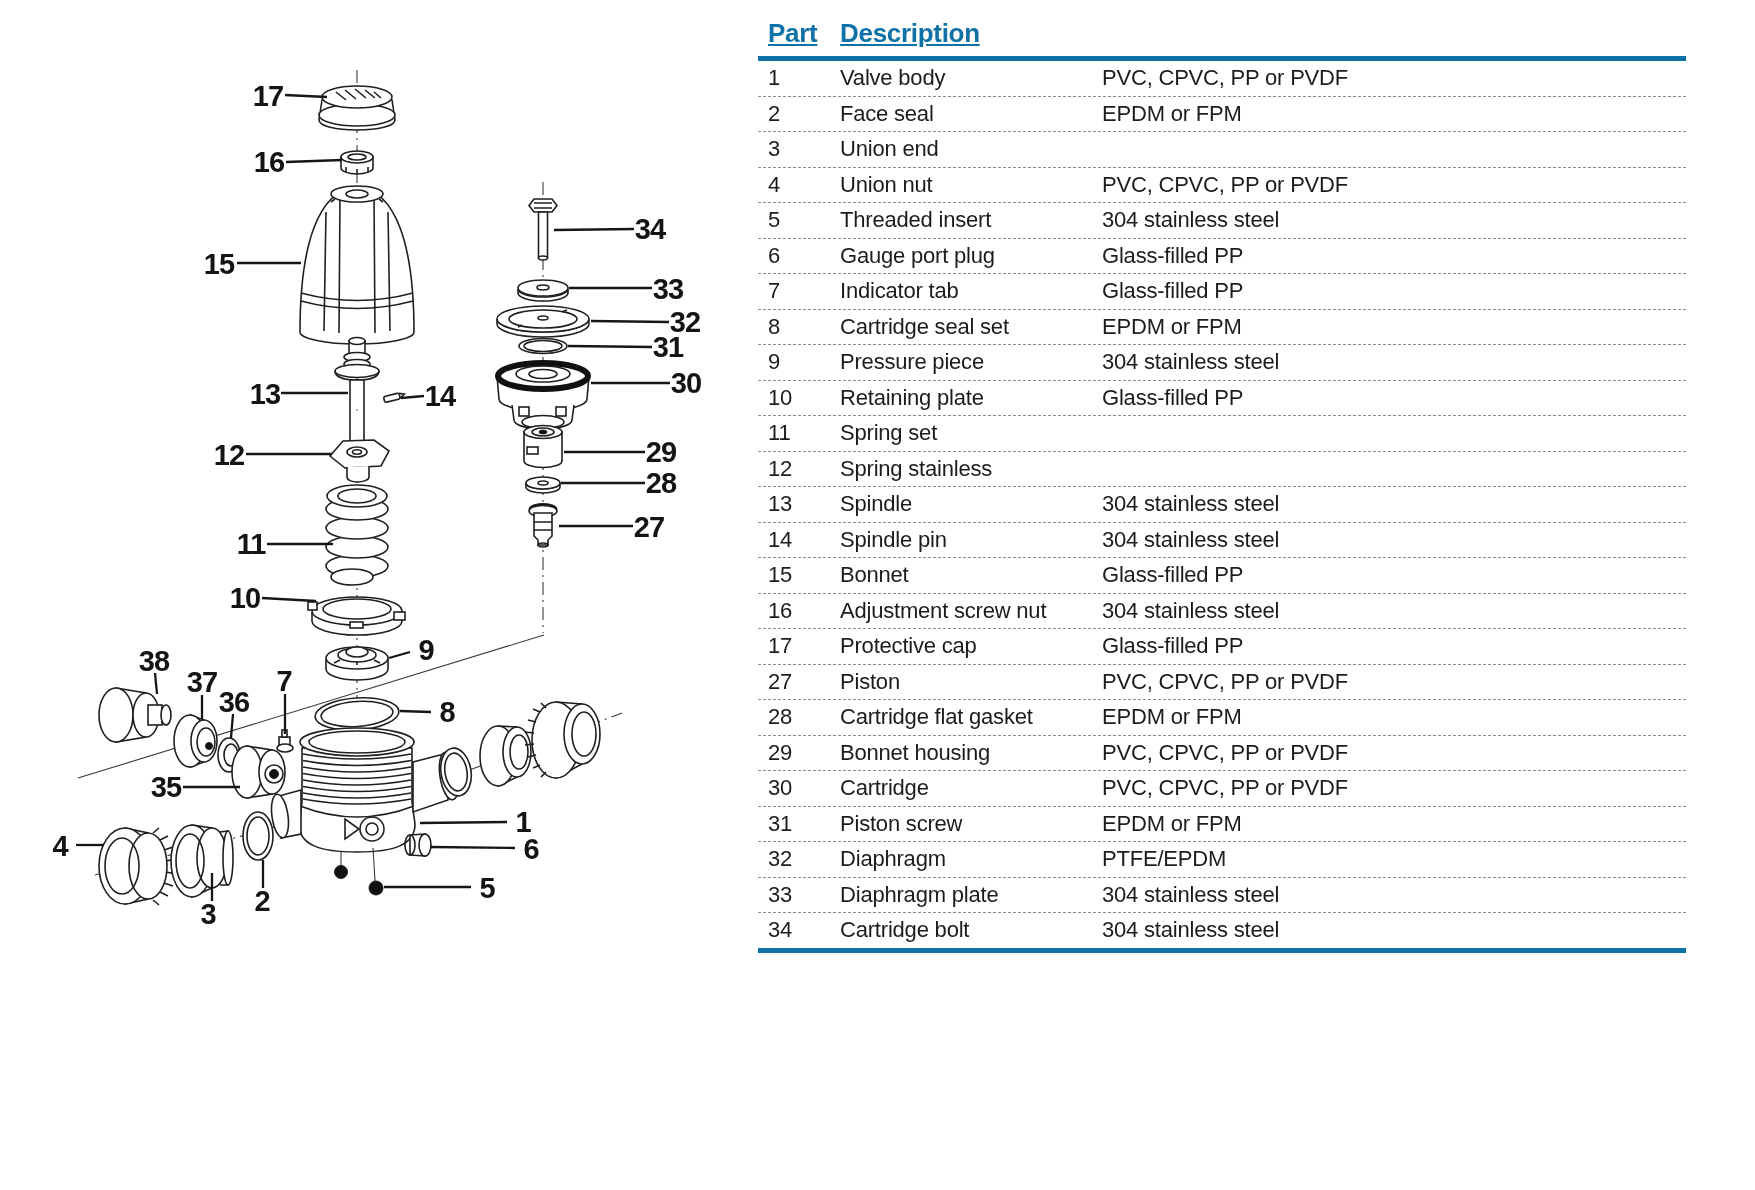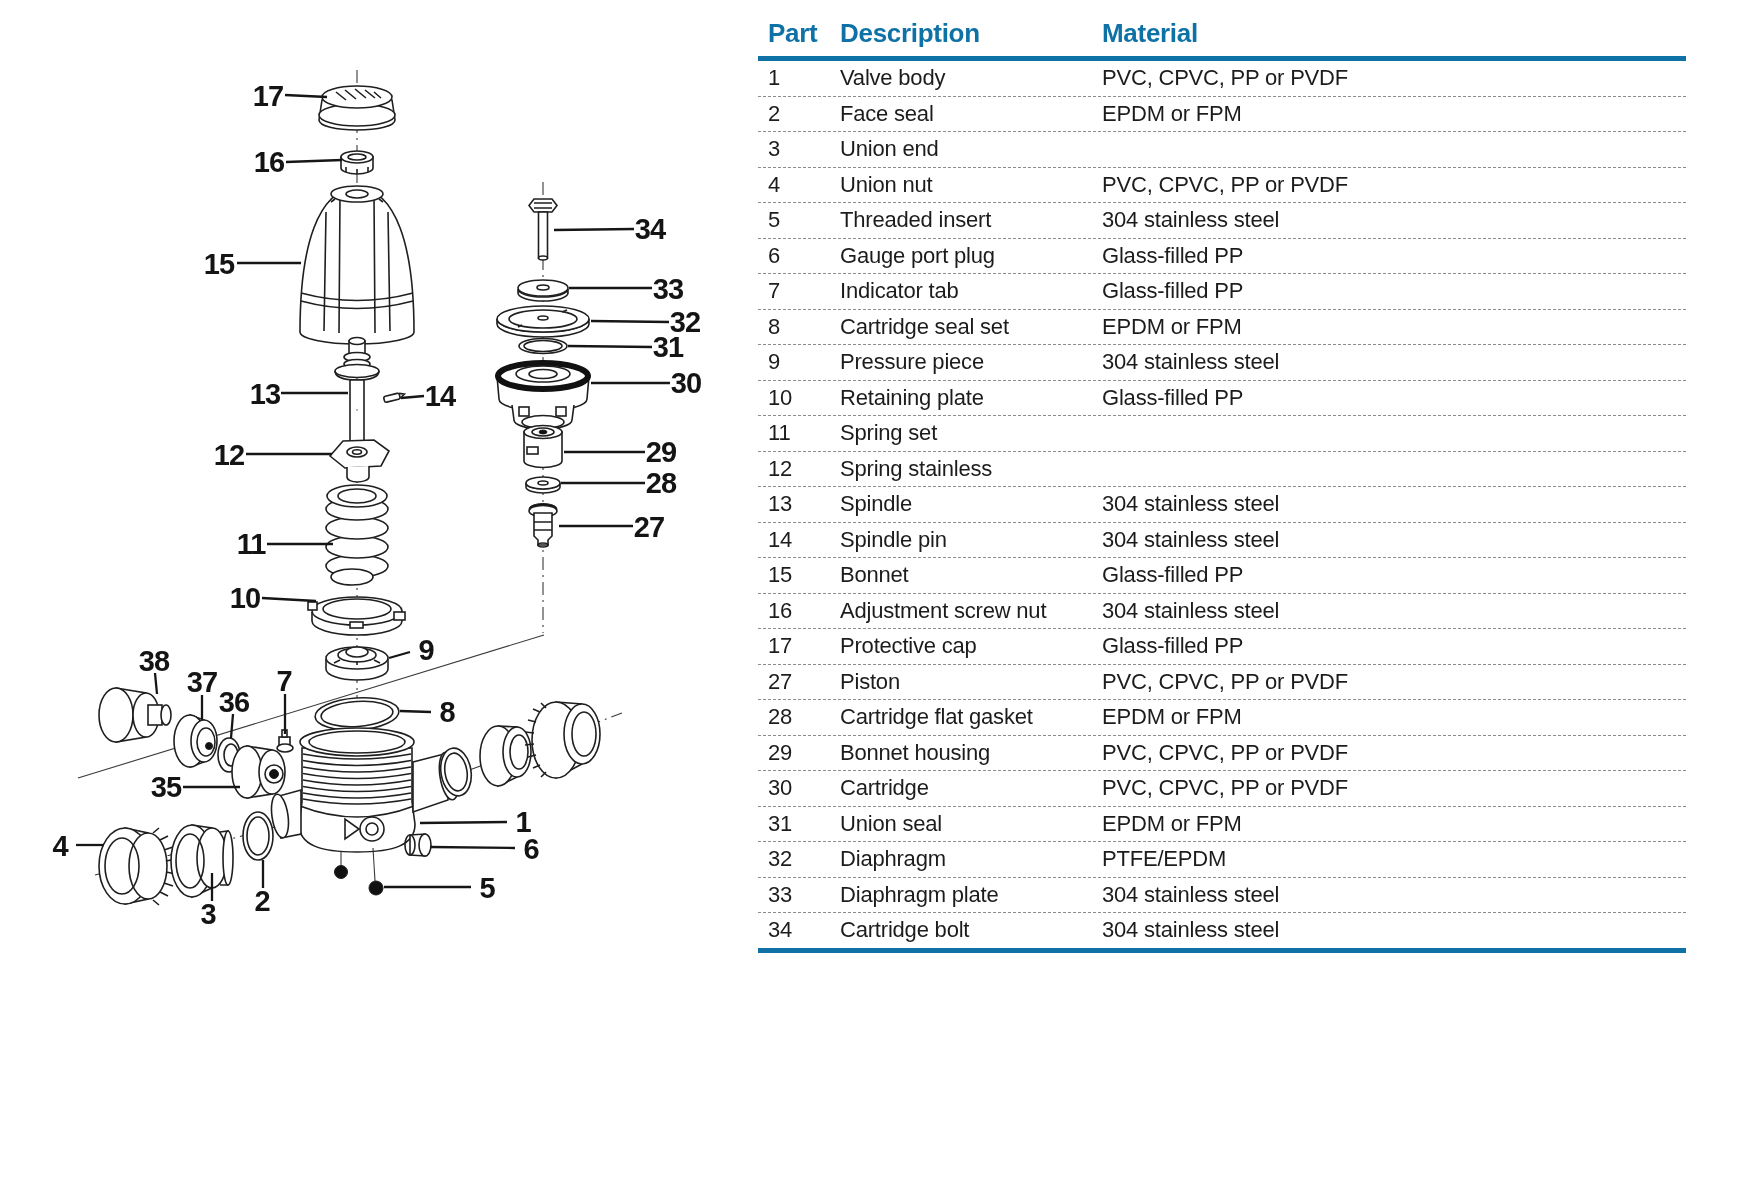--- a/index.html
+++ b/index.html
@@ -10,7 +10,7 @@
   #parts-table{position:absolute;left:758px;top:12px;width:928px;}
   .thead{display:grid;grid-template-columns:82px 262px 368px 1fr;align-items:end;
          padding:6px 0 7px 0;border-bottom:5px solid var(--accent);}
-  .thead span{font-size:26px;font-weight:bold;color:var(--accent);letter-spacing:-.3px;}
+  .thead span{font-size:26px;font-weight:bold;color:var(--accent);letter-spacing:-.3px;text-decoration:underline;}
   .thead span:first-child{padding-left:10px;}
   .trow{display:grid;grid-template-columns:82px 262px 368px 1fr;align-items:center;
         padding:4px 0;border-bottom:1px dashed #8c8c8c;}

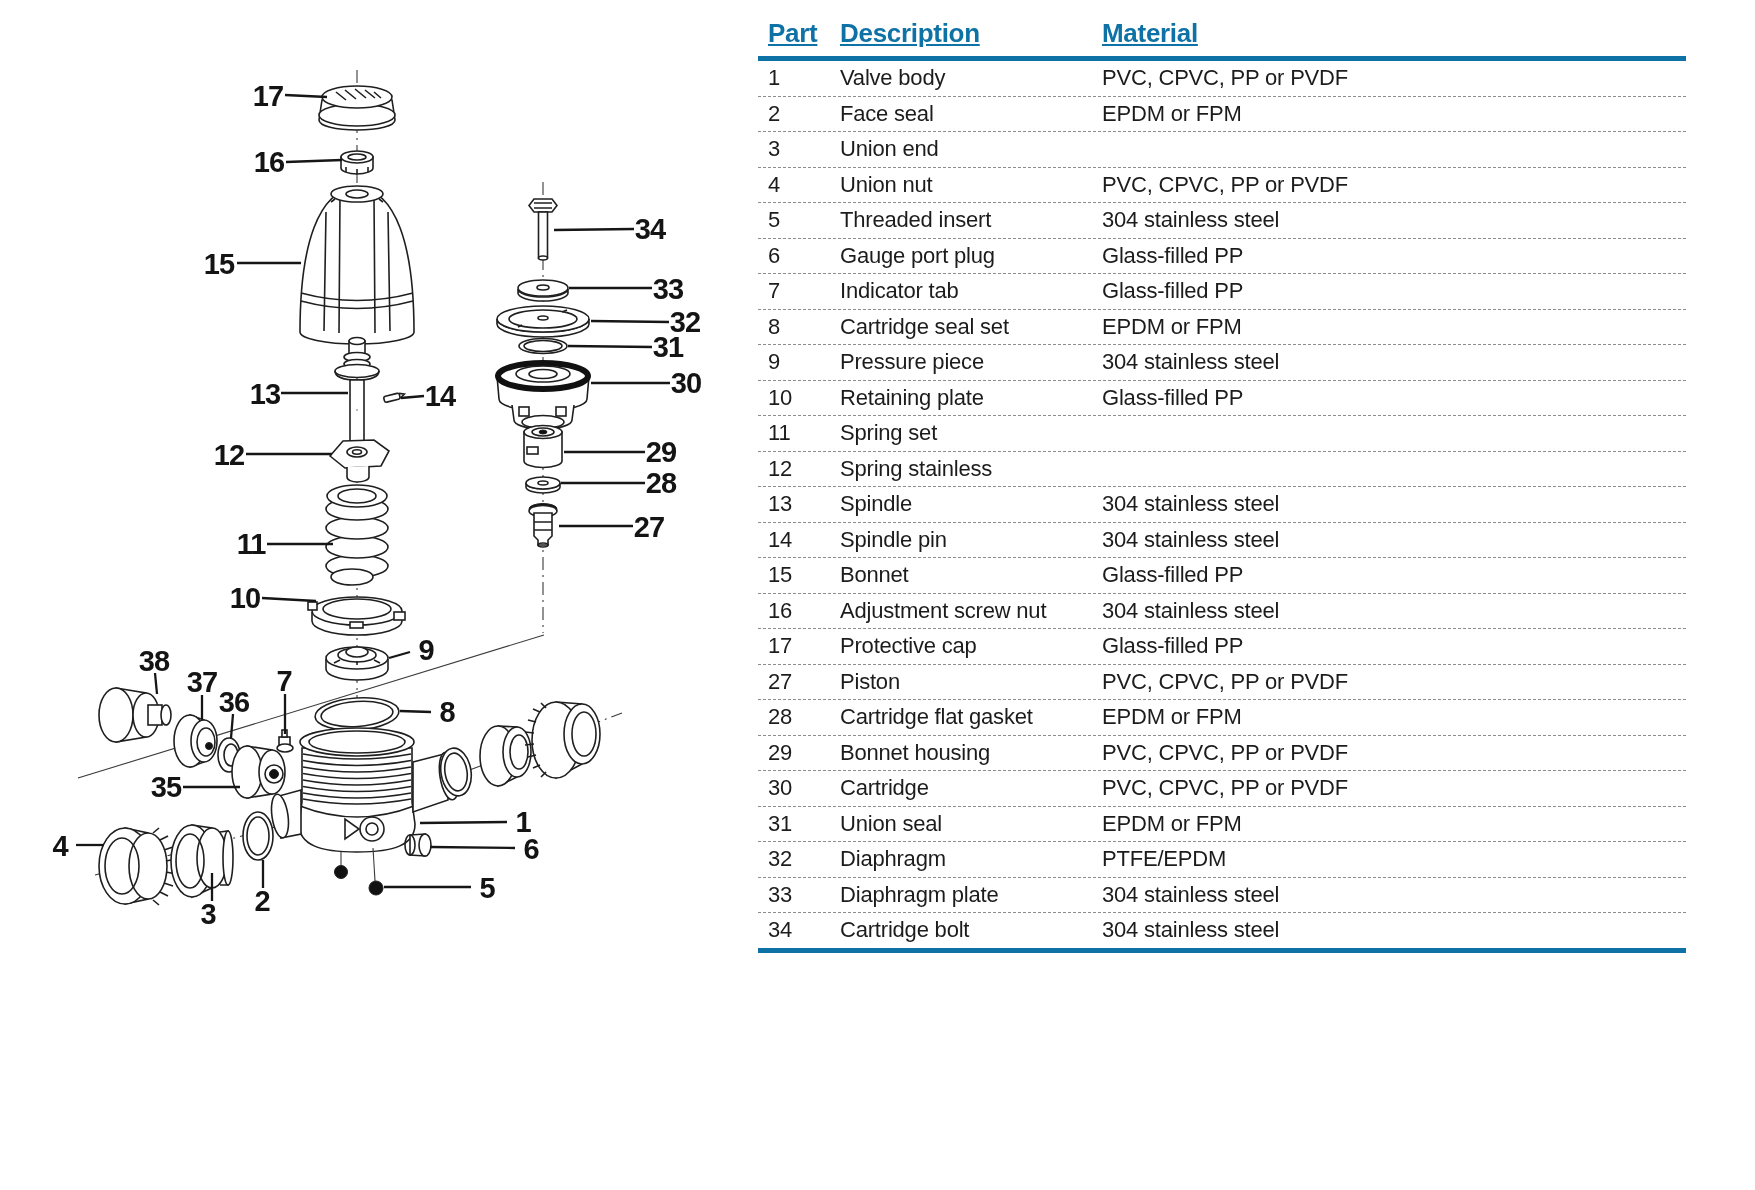--- a/index.html
+++ b/index.html
@@ -404,7 +404,6 @@
     <div class="thead">
       <span>Part</span>
       <span>Description</span>
-      <span>Material</span>
       <span></span>
     </div>
     <div id="rows">

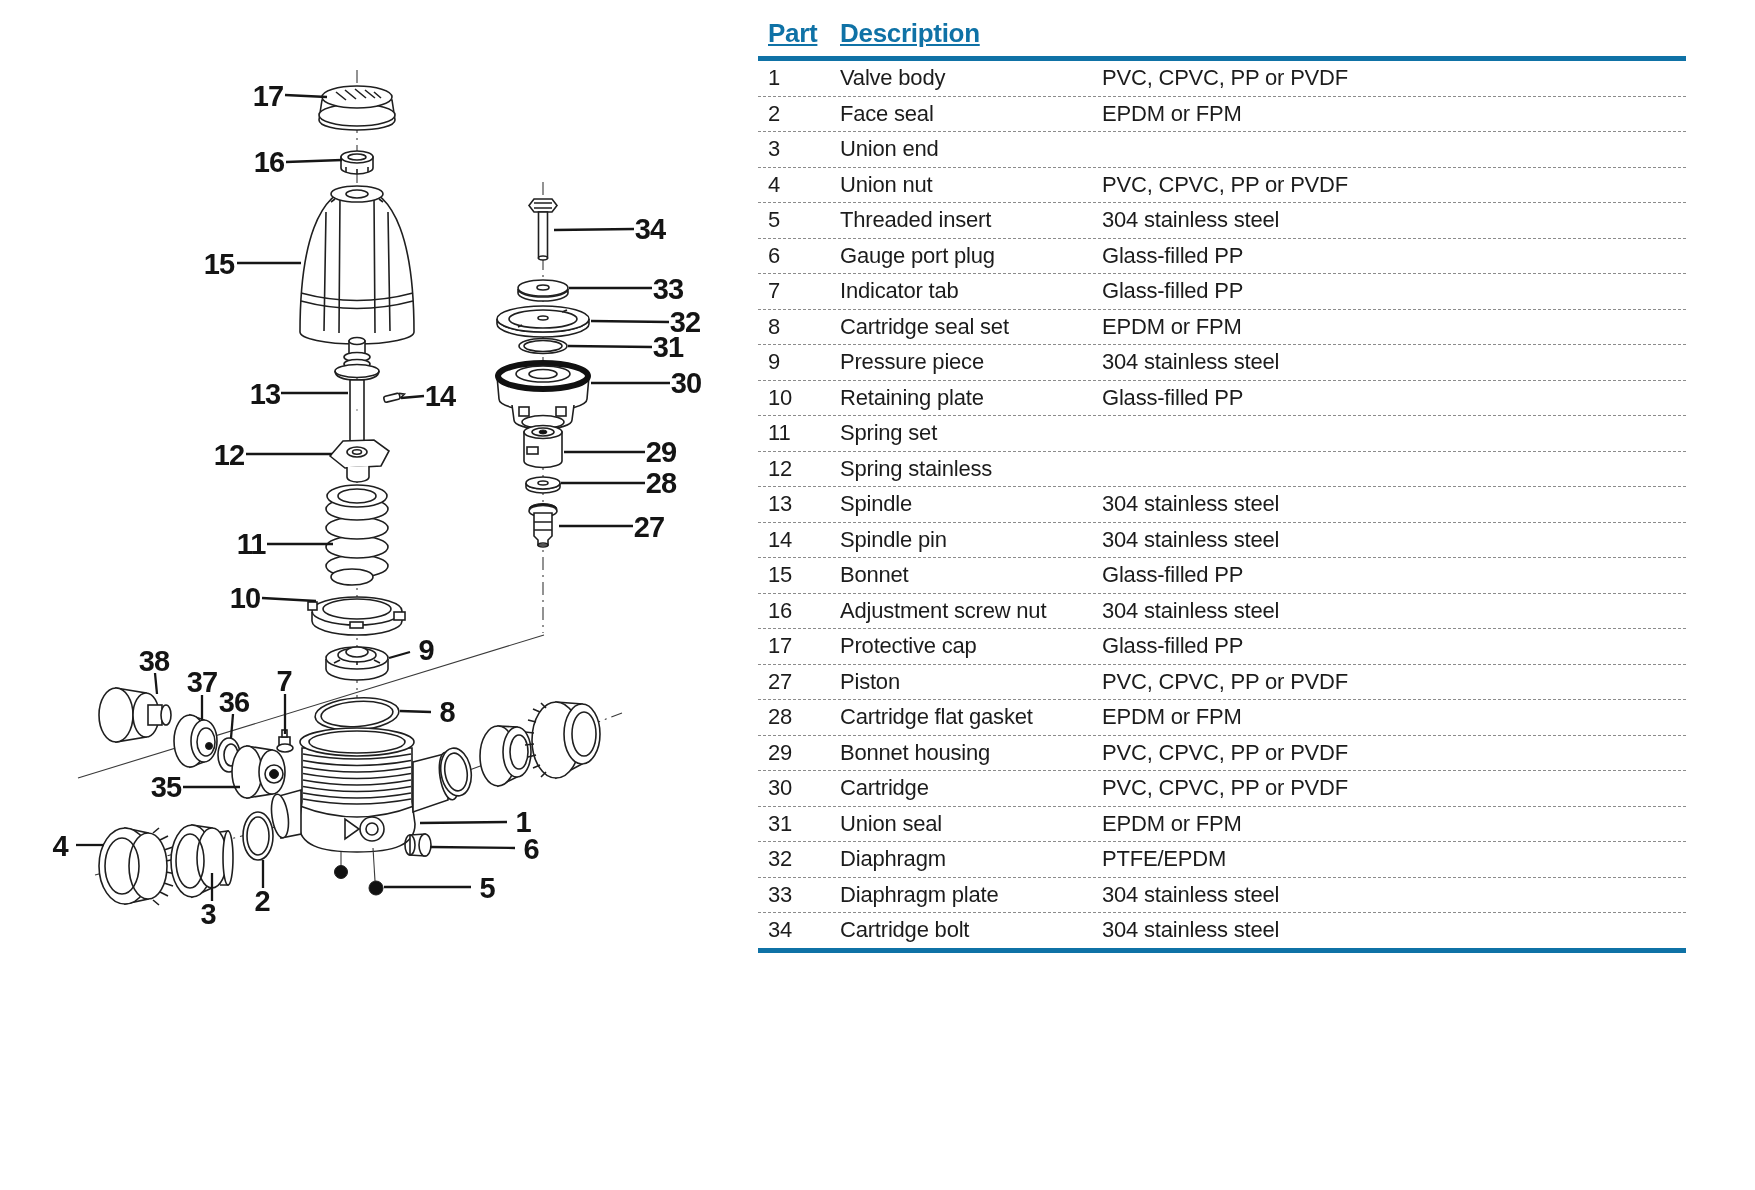--- a/index.html
+++ b/index.html
@@ -532,7 +532,7 @@
         </div>
         <div class="trow">
           <div class="tcell cell-part">31</div>
-          <div class="tcell cell-description">Union seal</div>
+          <div class="tcell cell-description">Piston screw</div>
           <div class="tcell cell-material">EPDM or FPM</div>
           <div></div>
         </div>

